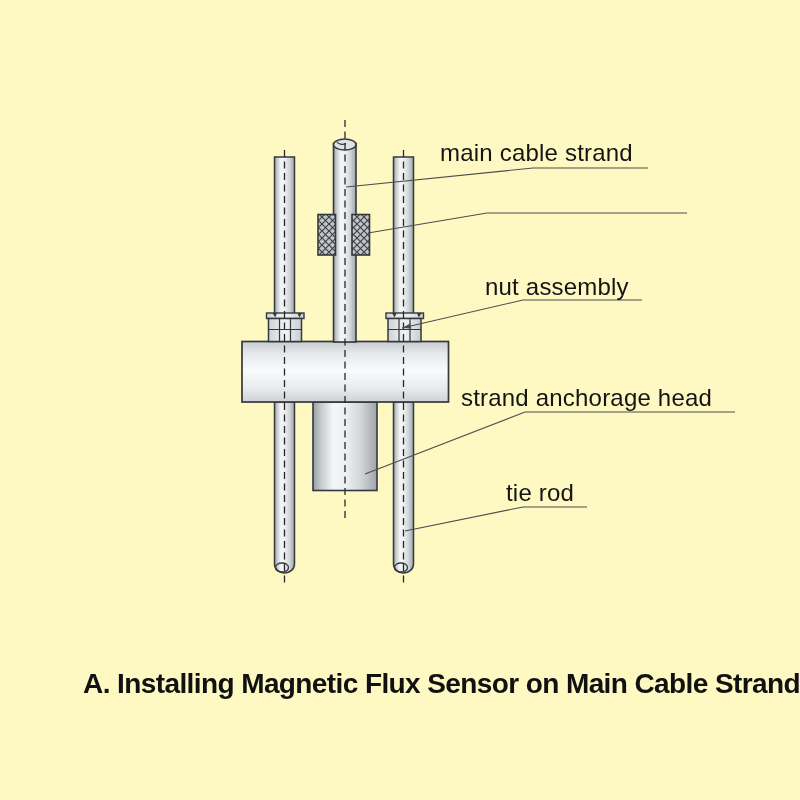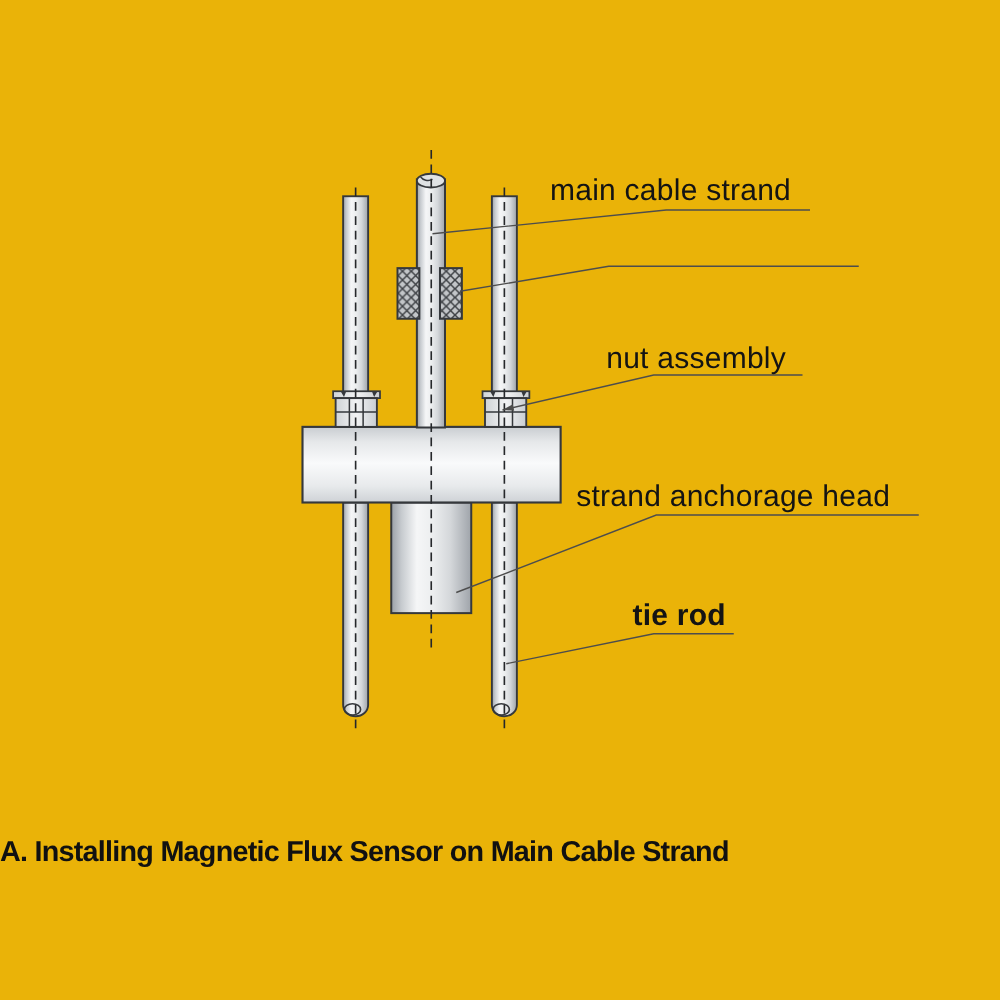--- a/index.html
+++ b/index.html
@@ -3,7 +3,7 @@
 <meta charset="utf-8">
 <style>
   html,body{margin:0;padding:0;background:#ffffff;}
-  #page{position:relative;width:800px;height:800px;background:#eab308;overflow:hidden;
+  #page{position:relative;width:800px;height:800px;background:#fef9c3;overflow:hidden;
         font-family:"Liberation Sans",sans-serif;}
   #drawing{position:absolute;left:0;top:0;}
   .part-label{position:absolute;font-size:24px;color:#141414;white-space:nowrap;

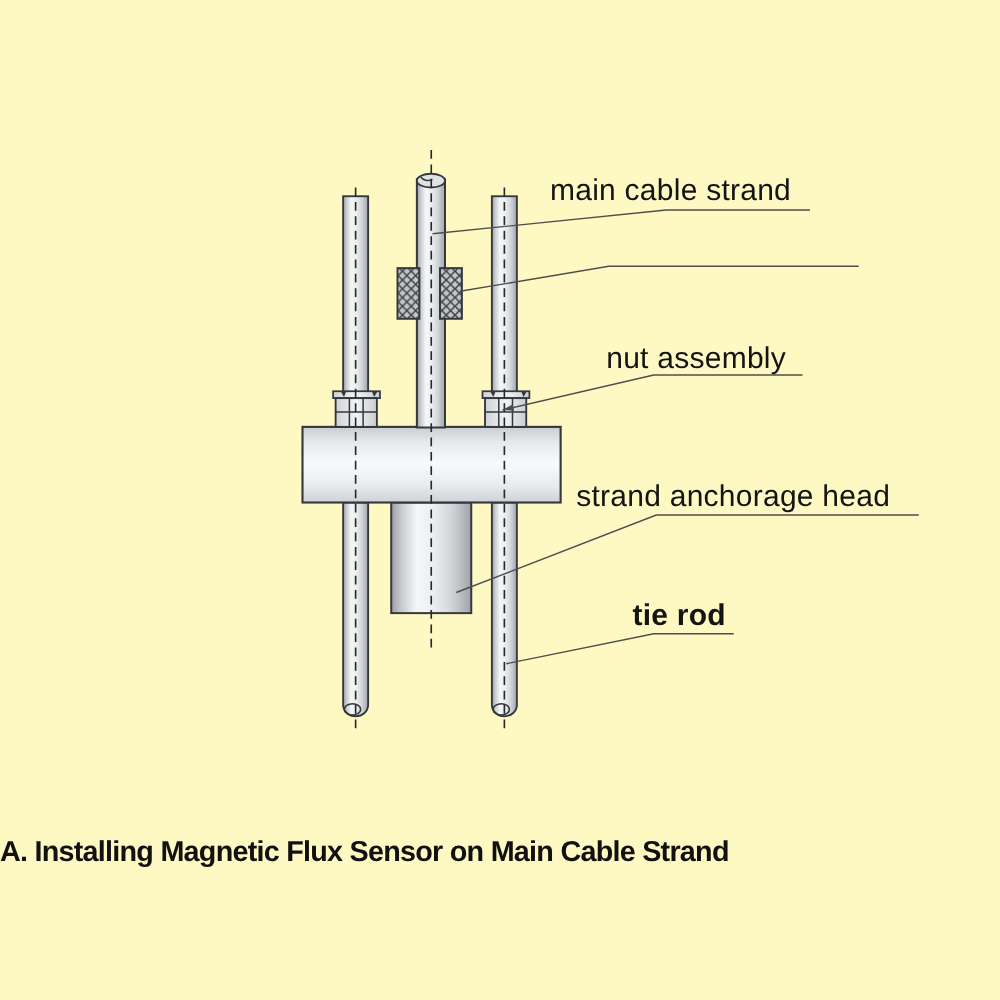--- a/index.html
+++ b/index.html
@@ -98,7 +98,7 @@
   <div class="part-label" style="left: 440px; top: 139px;">main cable strand</div>
   <div class="part-label" style="left: 461px; top: 384px;">strand anchorage head</div>
   <div class="part-label" style="left: 485px; top: 273px;">nut assembly</div>
-  <div class="part-label" style="left: 506px; top: 479px; font-weight: bold;">tie rod</div>
+  <div class="part-label" style="left: 506px; top: 479px;">tie rod</div>
 
   <div id="caption">A. Installing Magnetic Flux Sensor on Main Cable Strand</div>
 </div>

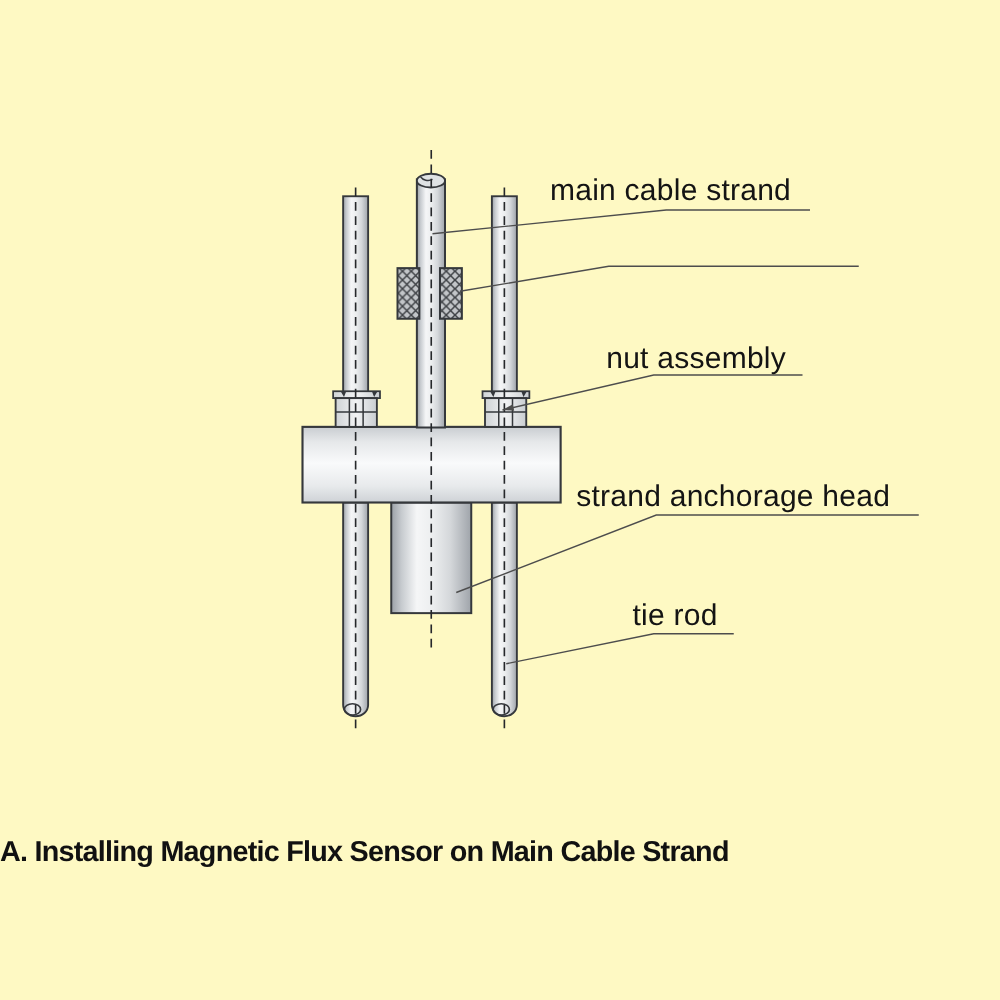--- a/index.html
+++ b/index.html
@@ -8,8 +8,8 @@
   #drawing{position:absolute;left:0;top:0;}
   .part-label{position:absolute;font-size:24px;color:#141414;white-space:nowrap;
               letter-spacing:0.2px;}
-  #caption{position:absolute;left:0;top:668px;width:800px;text-align:left;
-           font-size:23px;font-weight:700;color:#111;letter-spacing:-0.6px;}
+  #caption{position:absolute;left:0;top:668px;width:800px;text-align:right;
+           font-size:28px;font-weight:700;color:#111;letter-spacing:-0.6px;}
 </style>
 </head>
 <body>

